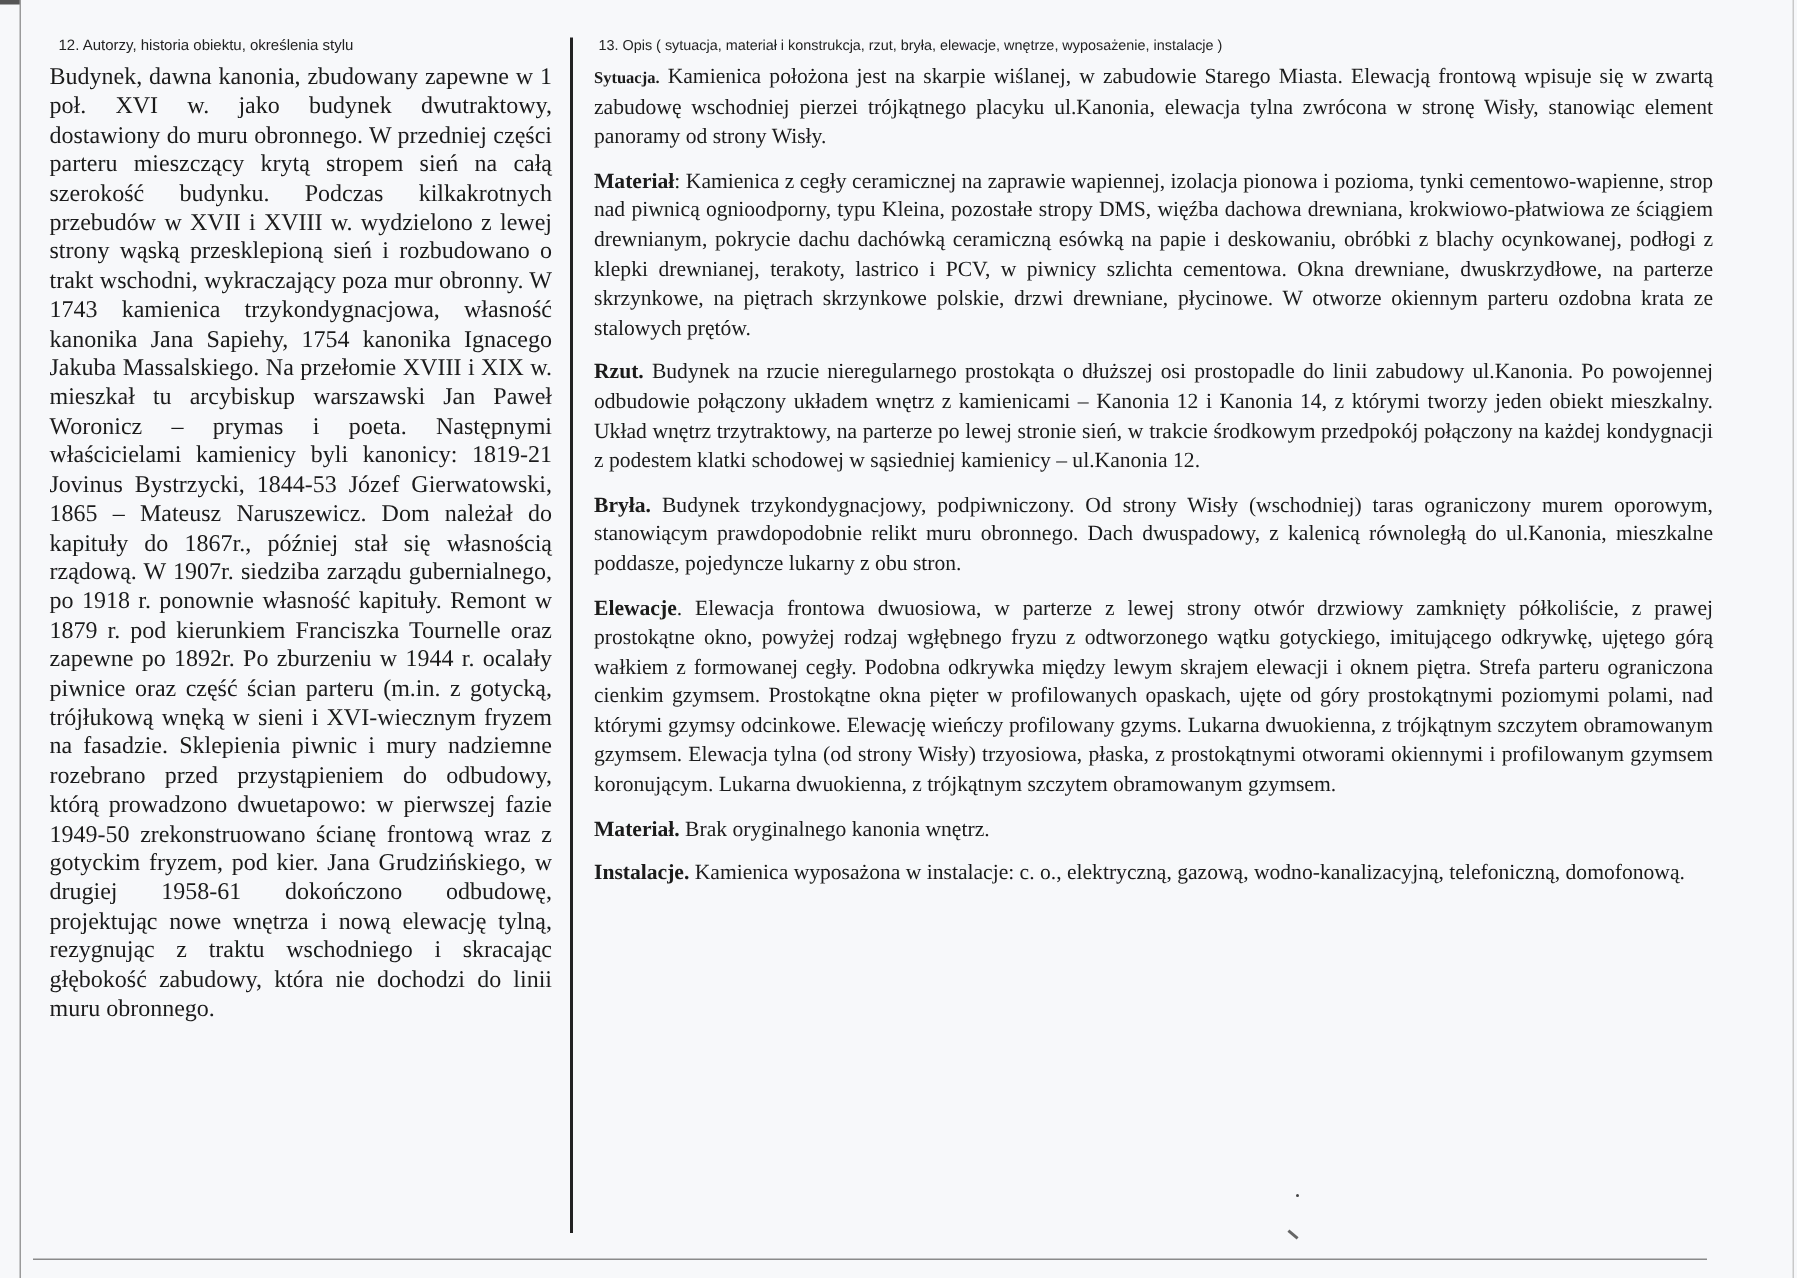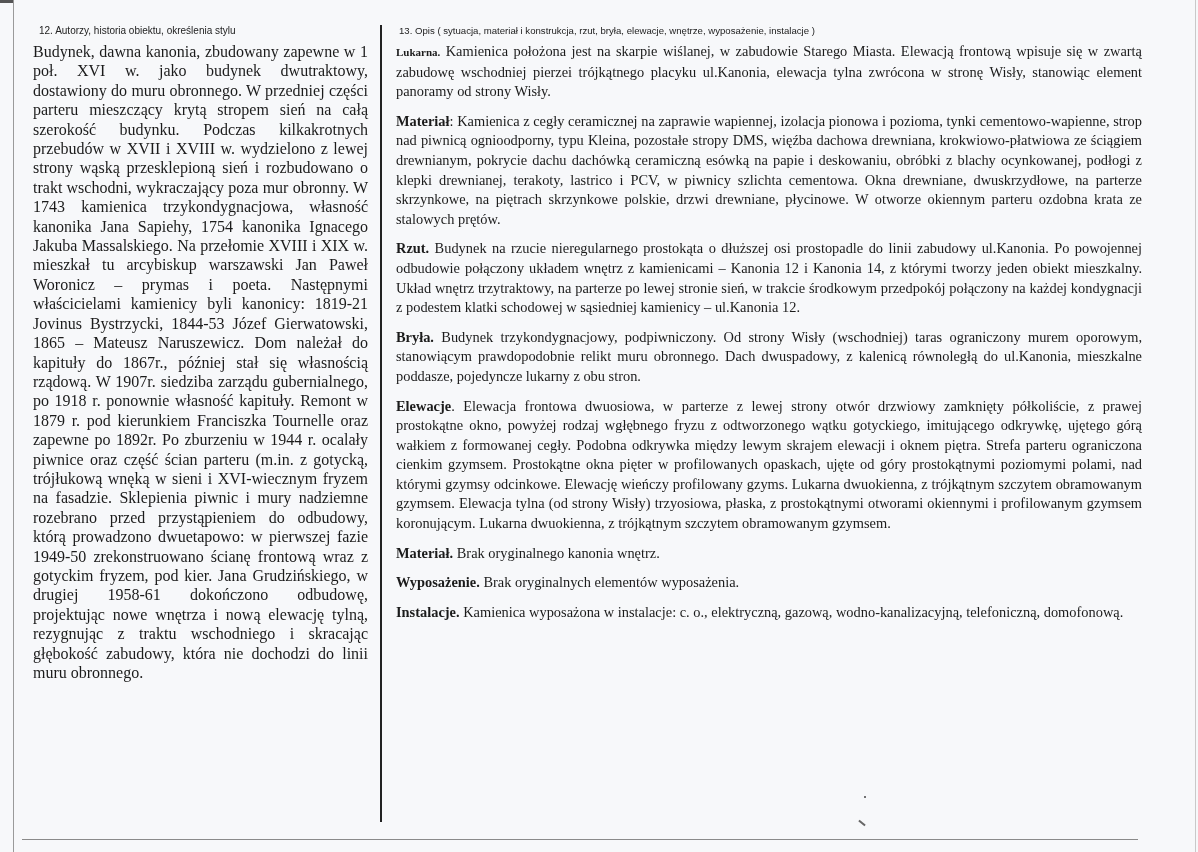--- a/index.html
+++ b/index.html
@@ -71,7 +71,7 @@
   <div class="section-header">13. Opis ( sytuacja, materiał i konstrukcja, rzut, bryła, elewacje, wnętrze, wyposażenie, instalacje )</div>
 
   <p class="para">
-    <span class="lead-small">Lukarna.</span><span> Kamienica położona jest na skarpie wiślanej, w zabudowie Starego Miasta. Elewacją frontową wpisuje się w zwartą zabudowę wschodniej pierzei trójkątnego placyku ul.Kanonia, elewacja tylna zwrócona w stronę Wisły, stanowiąc element panoramy od strony Wisły.</span>
+    <span class="lead-small">Sytuacja.</span><span> Kamienica położona jest na skarpie wiślanej, w zabudowie Starego Miasta. Elewacją frontową wpisuje się w zwartą zabudowę wschodniej pierzei trójkątnego placyku ul.Kanonia, elewacja tylna zwrócona w stronę Wisły, stanowiąc element panoramy od strony Wisły.</span>
   </p>
   <p class="para">
     <span class="lead">Materiał</span><span>: Kamienica z cegły ceramicznej na zaprawie wapiennej, izolacja pionowa i pozioma, tynki cementowo-wapienne, strop nad piwnicą ognioodporny, typu Kleina, pozostałe stropy DMS, więźba dachowa drewniana, krokwiowo-płatwiowa ze ściągiem drewnianym, pokrycie dachu dachówką ceramiczną esówką na papie i deskowaniu, obróbki z blachy ocynkowanej, podłogi z klepki drewnianej, terakoty, lastrico i PCV, w piwnicy szlichta cementowa. Okna drewniane, dwuskrzydłowe, na parterze skrzynkowe, na piętrach skrzynkowe polskie, drzwi drewniane, płycinowe. W otworze okiennym parteru ozdobna krata ze stalowych prętów.</span>

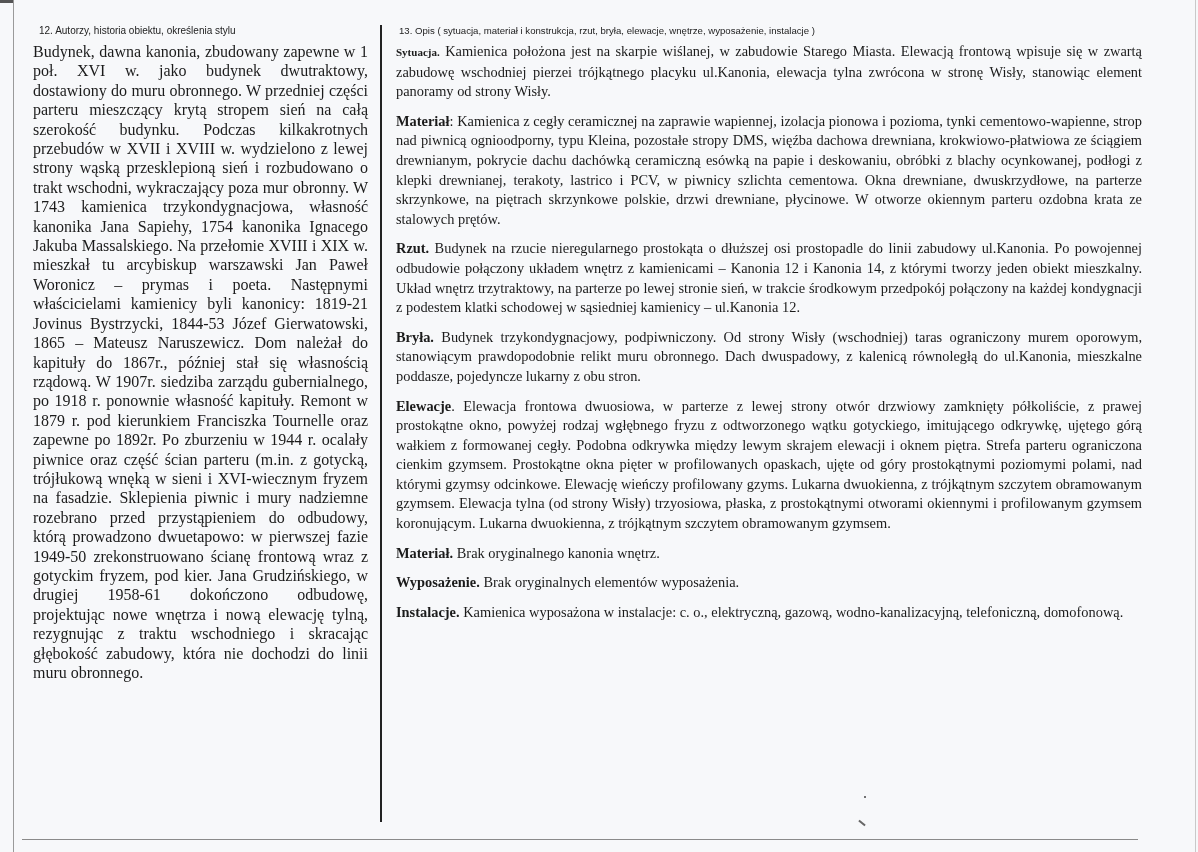--- a/index.html
+++ b/index.html
@@ -89,9 +89,6 @@
     <span class="lead">Materiał.</span><span>  Brak oryginalnego kanonia wnętrz.</span>
   </p>
   <p class="para">
-    <span class="lead">Wyposażenie.</span><span>  Brak oryginalnych elementów wyposażenia.</span>
-  </p>
-  <p class="para">
     <span class="lead">Instalacje.</span><span>  Kamienica wyposażona w instalacje: c. o., elektryczną, gazową, wodno-kanalizacyjną, telefoniczną, domofonową.</span>
   </p>
 </div>

